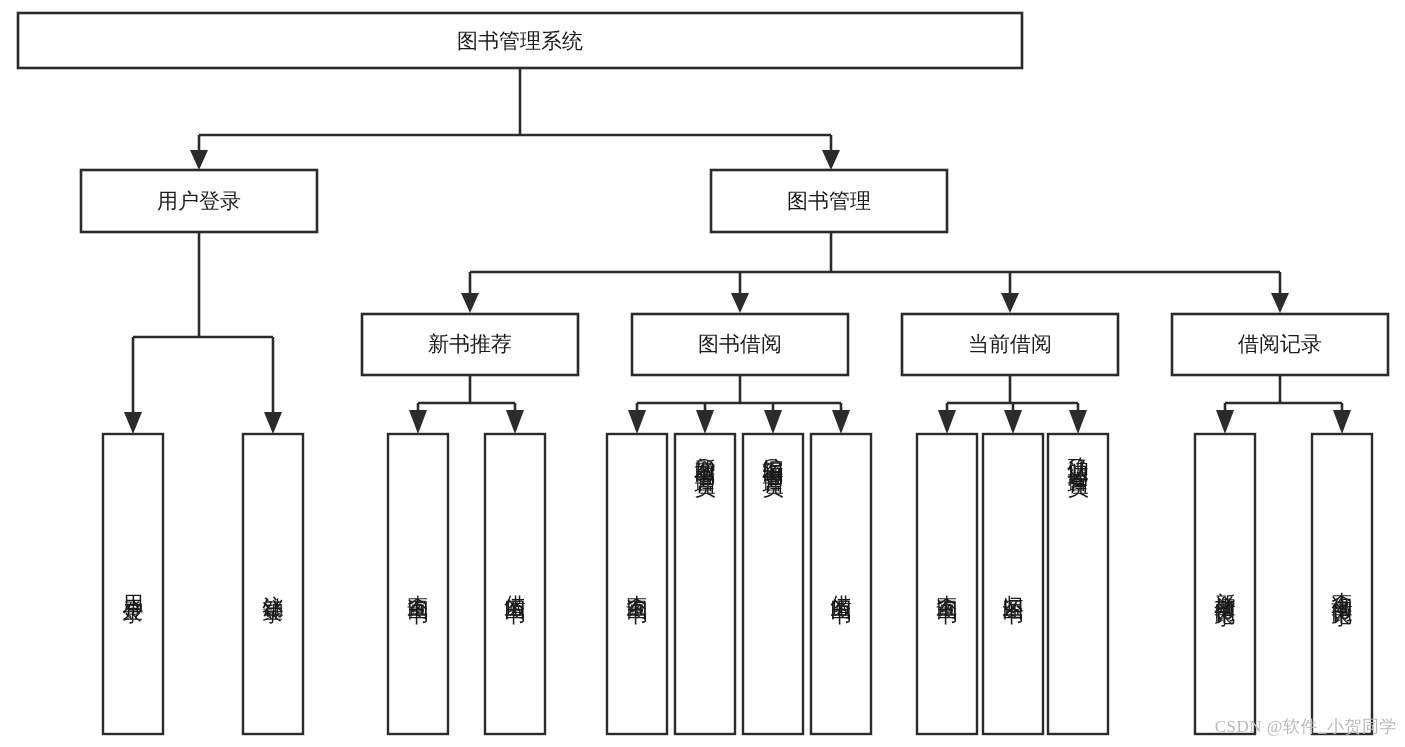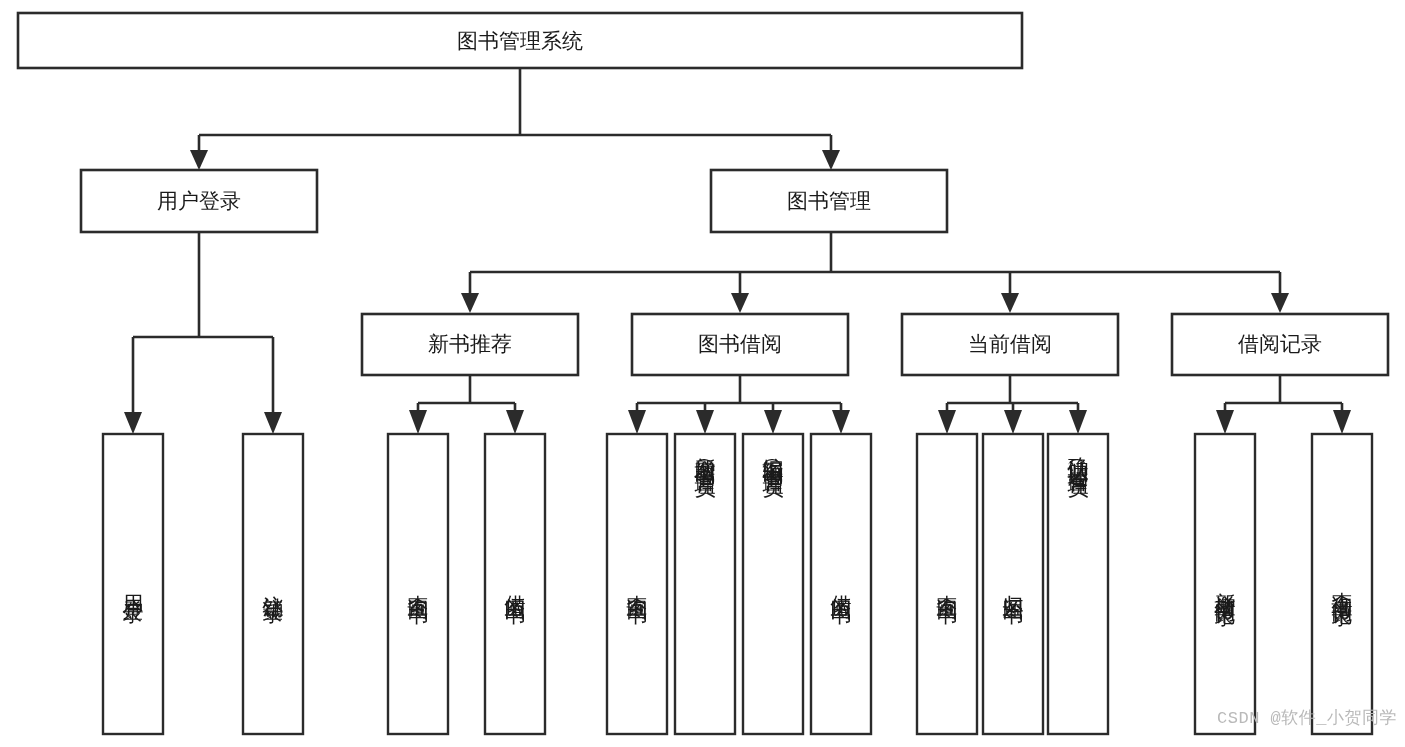--- a/index.html
+++ b/index.html
@@ -73,8 +73,8 @@
   .watermark {
     position: absolute;
     right: 8px;
-    bottom: 18px;
-    font-family: Liberation Mono, monospace;
+    bottom: 9px;
+    font-family: Liberation Serif, serif;
     font-size: 17px;
     color: #b9b9b9;
     letter-spacing: 0.5px;

